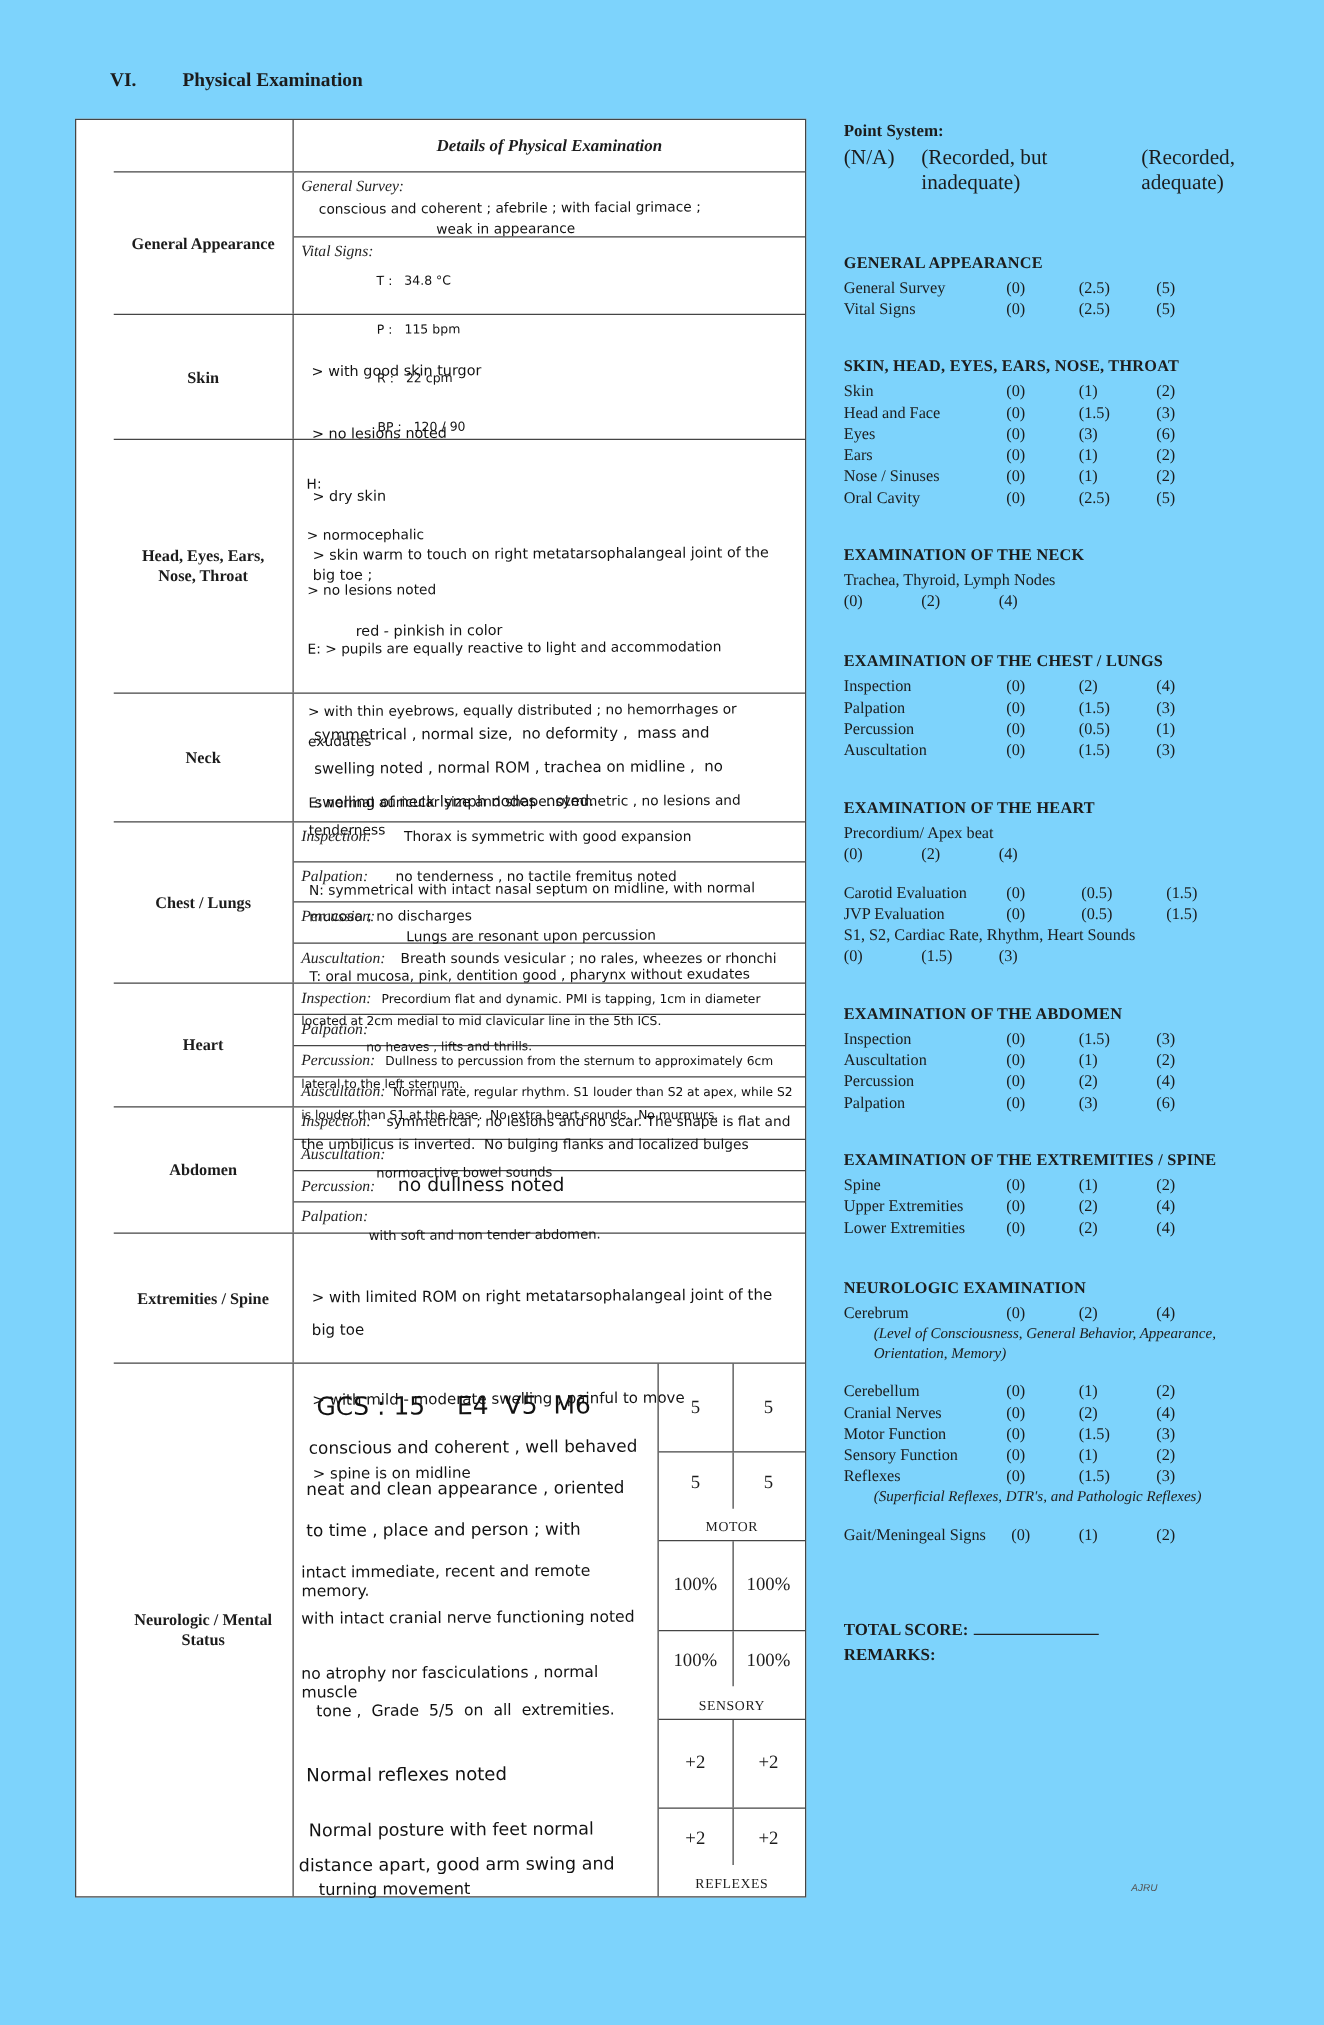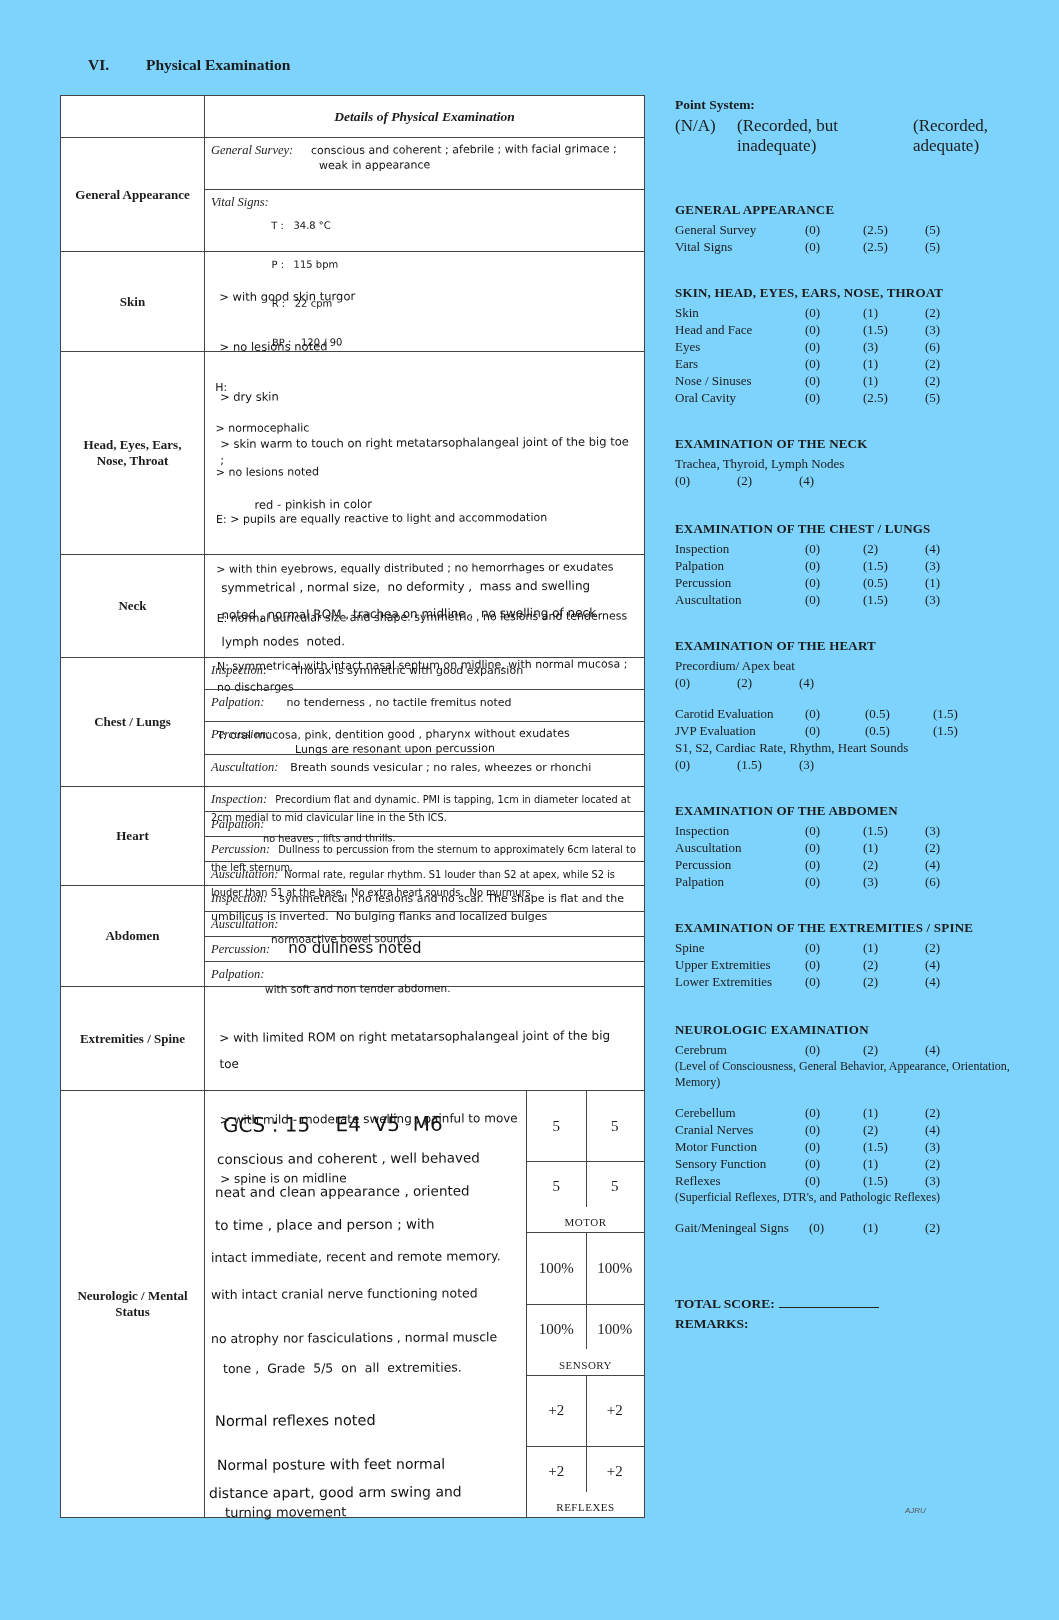--- a/index.html
+++ b/index.html
@@ -12,7 +12,7 @@
 
   
   .exam-table { position:absolute; left:60px; top:95px; width:585px;
-                border:1px solid #454545; box-sizing:border-box; background:#fff; }
+                border:1px solid #454545; box-sizing:border-box; background:#fff;padding-left:30px; }
   .band { display:flex; border-bottom:1px solid #454545; box-sizing:border-box; }
   .band:last-child { border-bottom:none; }
   .blabel { width:144px; min-width:144px; border-right:1px solid #454545; display:flex;

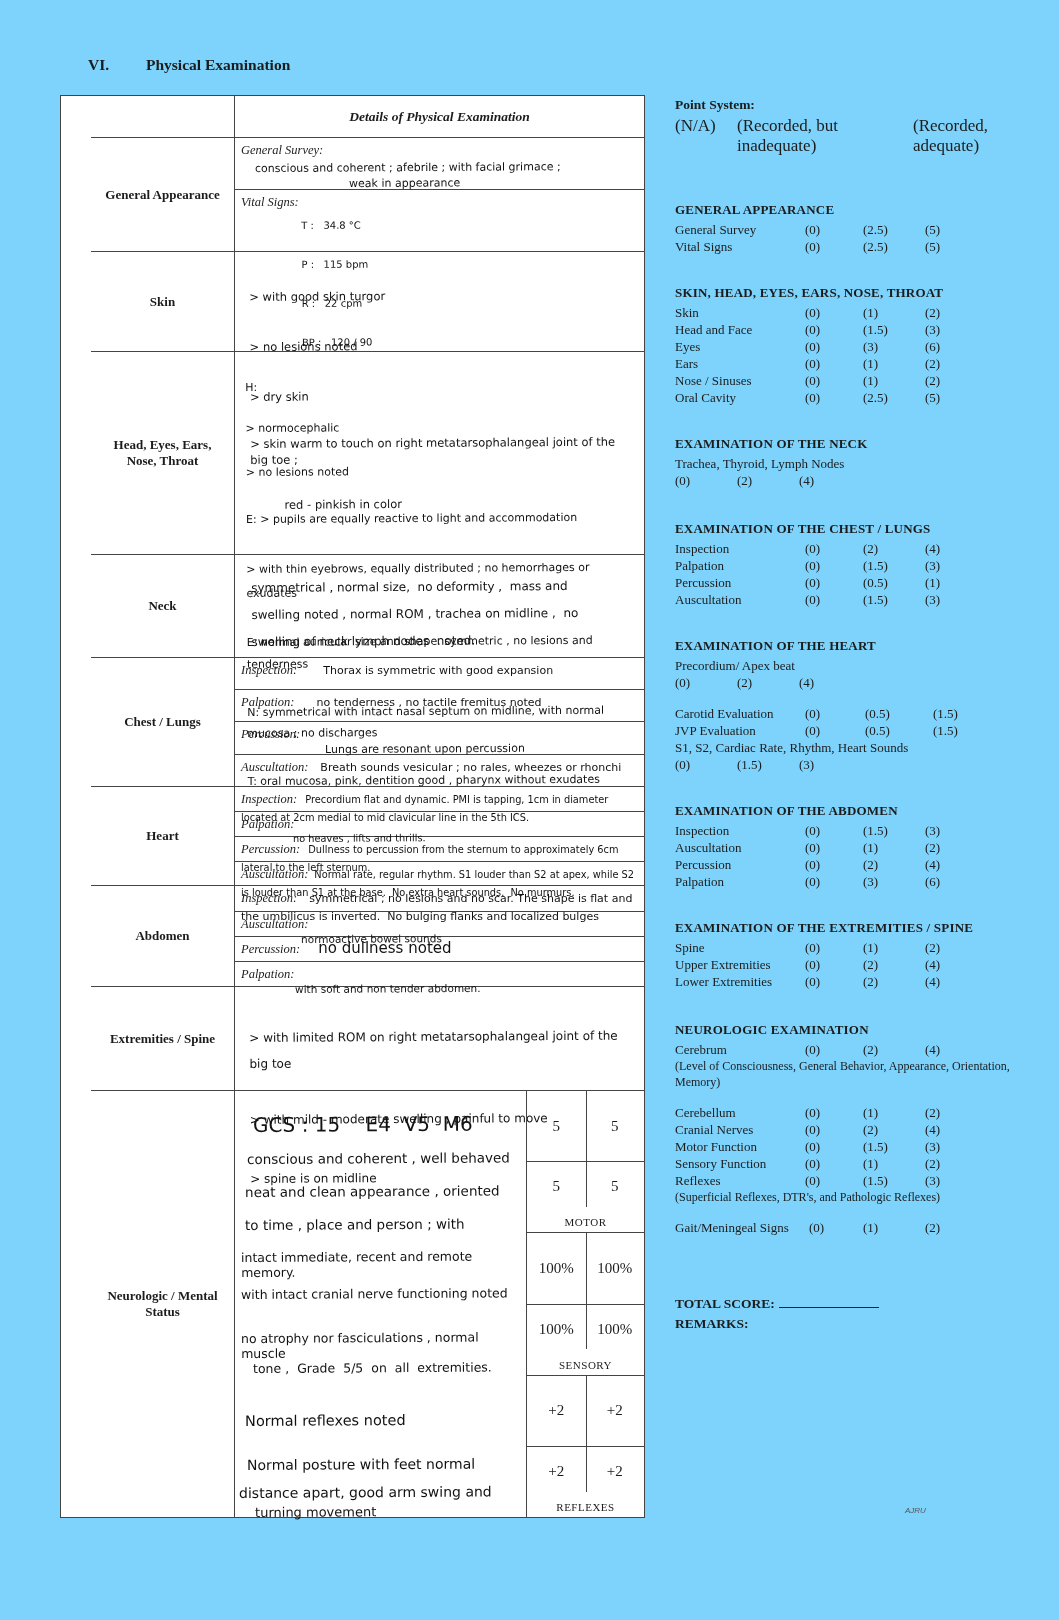--- a/index.html
+++ b/index.html
@@ -77,7 +77,7 @@
   .ps-row { display:grid; grid-template-columns:130px 58px 62px 56px; line-height:17px; }
   .ps-inline { display:grid; grid-template-columns:62px 62px 62px; line-height:17px; }
   .ps-sub { line-height:17px; }
-  .ps-note { font-size:12px; line-height:16px; } .gap14 { height:14px; } .gap30 { height:30px; }
+  .ps-note { font-style:italic; font-size:12px; line-height:16px;margin-left:24px; } .gap14 { height:14px; } .gap30 { height:30px; }
   .gap32 { height:32px; } .gap46 { height:46px; } .gap60 { height:60px; }
   .ps-total { font-weight:700; font-size:13.5px; }
   .blankline { display:inline-block; width:100px; border-bottom:1.4px solid #222;

